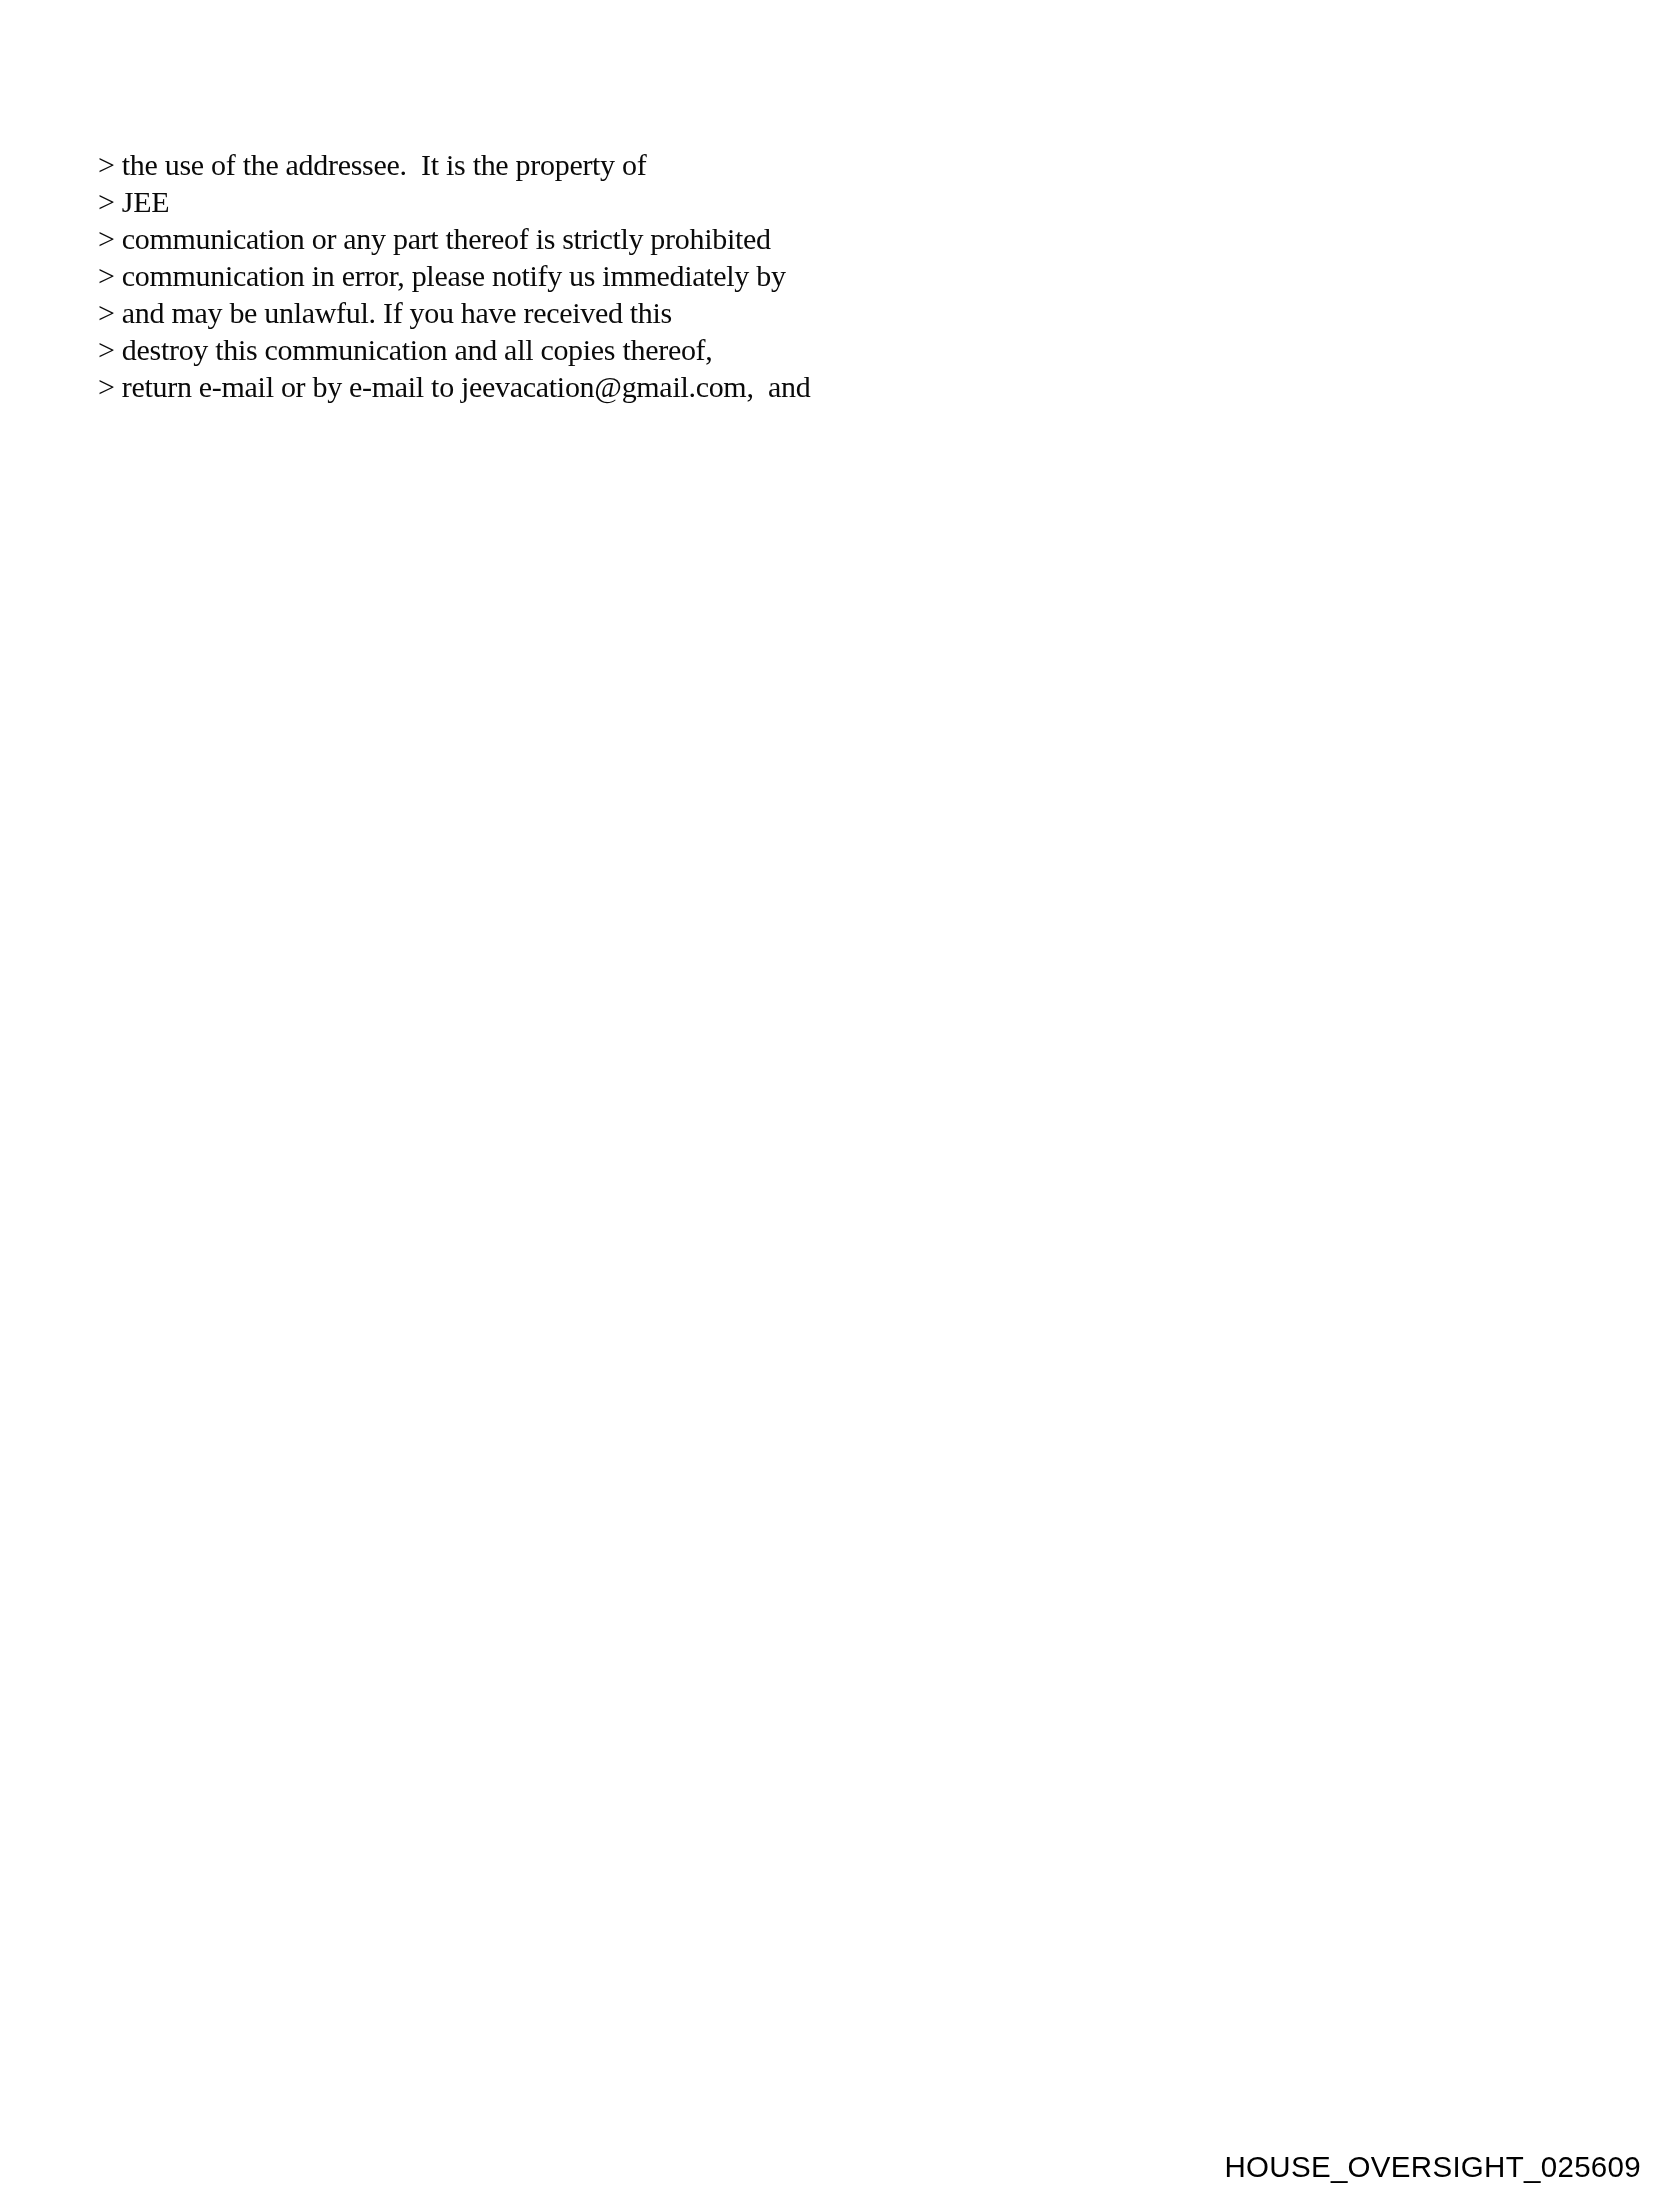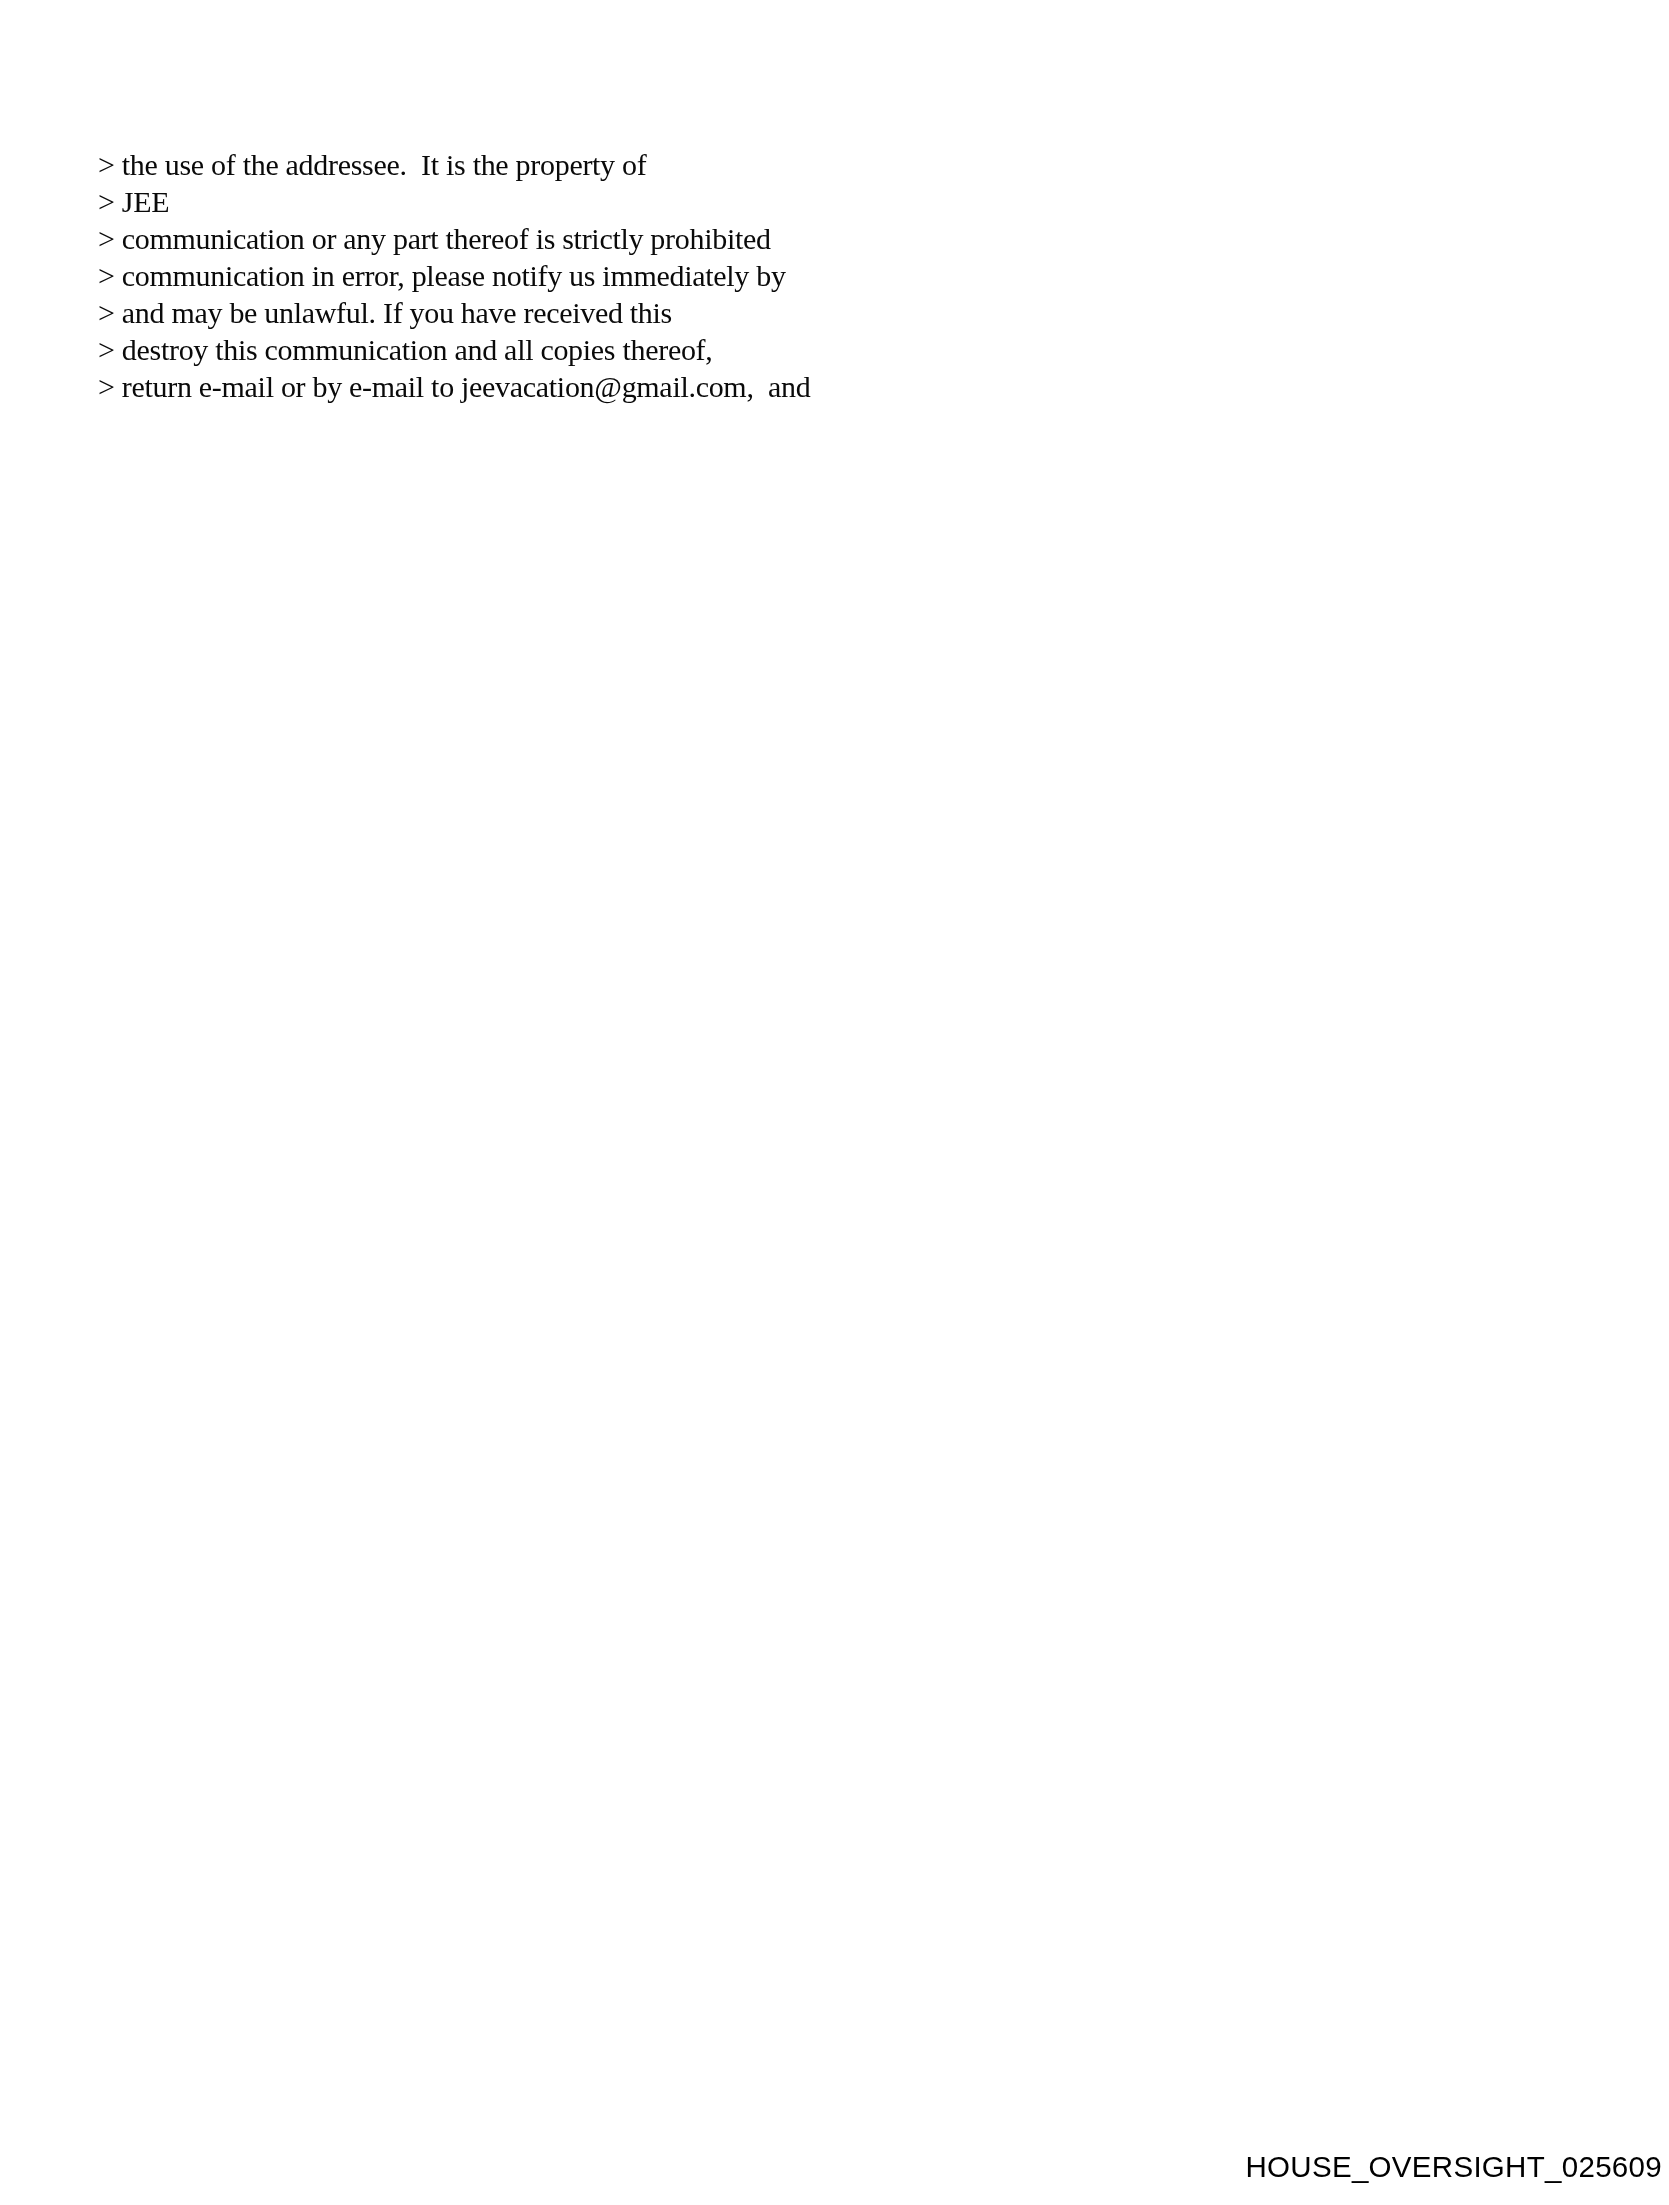--- a/index.html
+++ b/index.html
@@ -34,7 +34,7 @@
   }
   .bates-stamp {
     position: absolute;
-    right: 7px;
+    right: 28px;
     bottom: 21px;
     font-family: "Liberation Sans", sans-serif;
     font-size: 29.5px;

